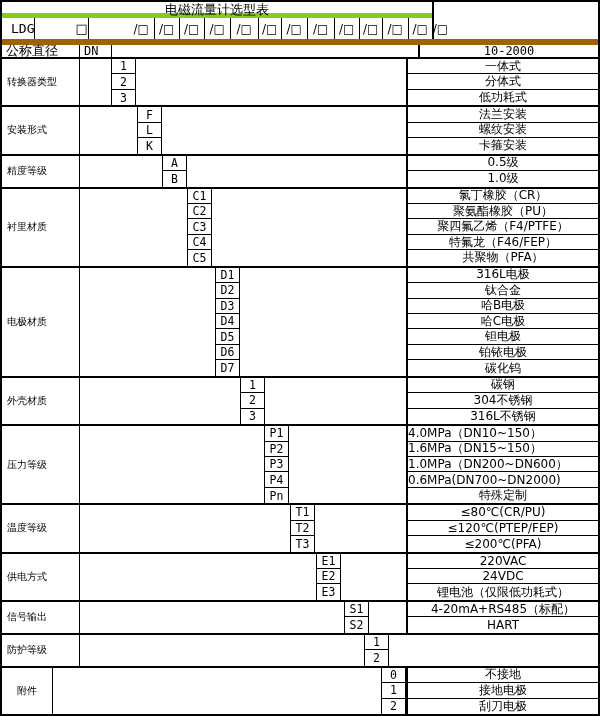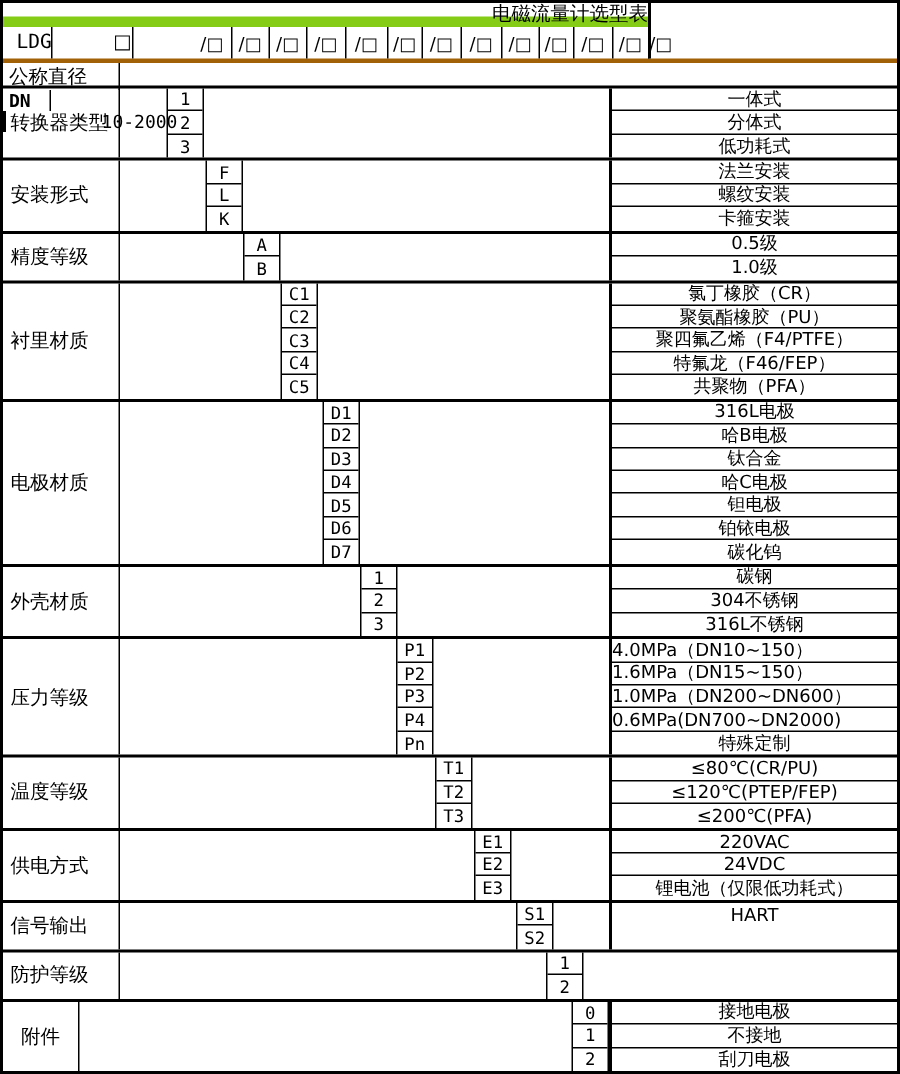--- a/index.html
+++ b/index.html
@@ -17,7 +17,7 @@
   
   .topband { display:flex; height:37px; }
   .topleft { width:432px; border-right:2px solid #000; display:flex; flex-direction:column; }
-  .title-row { height:16px; border-bottom:7px solid #84cc16; text-align:right; font-size:13px; line-height:15px; }
+  .title-row { height:16px; border-bottom:5px solid #84cc16; text-align:center; font-size:13px; line-height:15px; }
   .ldg-row { flex:1; display:flex;gap:40px; }
   .ldg-model { width:78px; border-right:1px solid #000; display:flex; align-items:center; padding-left:9px;
                font-family:"DejaVu Sans Mono", monospace; font-size:13px; }

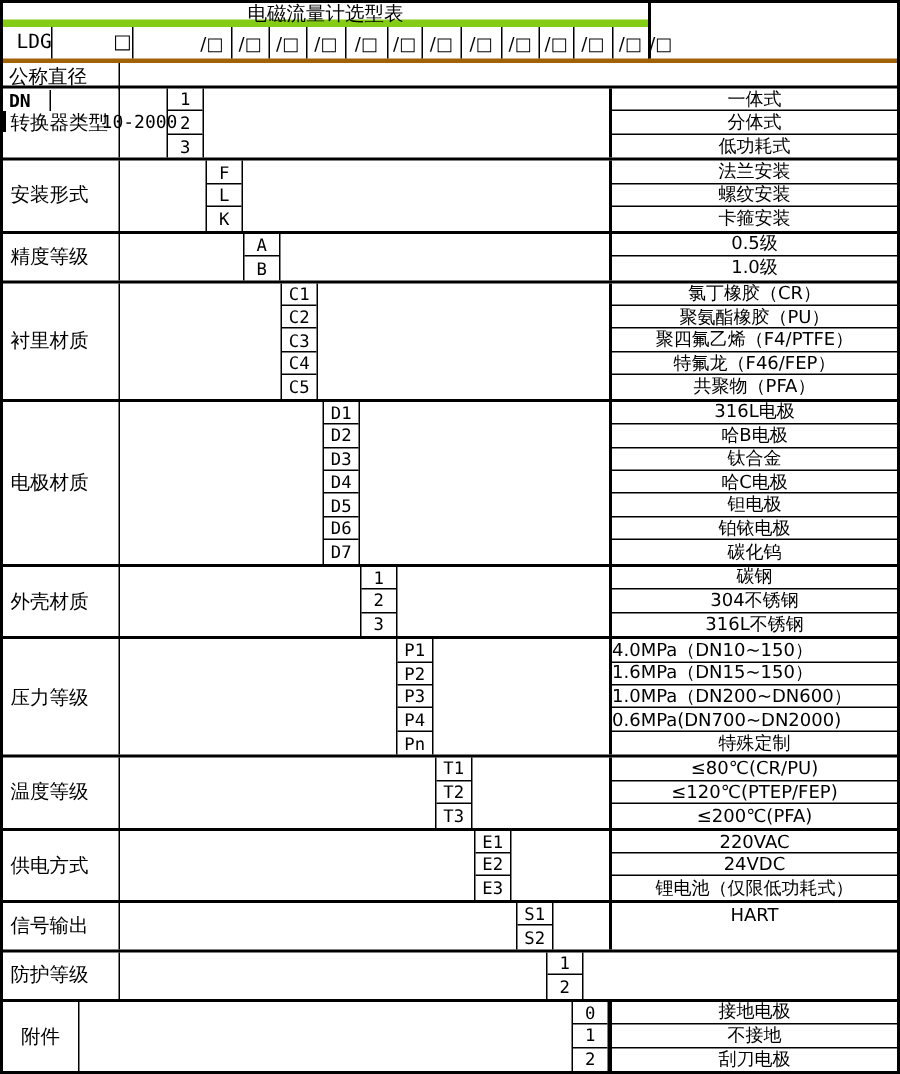--- a/index.html
+++ b/index.html
@@ -27,7 +27,7 @@
   .ldg-slot.last { flex:1; border-right:none; }
   .fn-header { flex:1; display:flex; align-items:center; justify-content:center; font-size:13px; }
   
-  .dn-row { display:flex; height:18px; border-top:3px solid #a16207;flex-direction:column; }
+  .dn-row { display:flex; height:18px; border-top:6px solid #a16207; }
   .dn-label { width:78px; border-right:1px solid #000; display:flex; align-items:center; padding-left:4px; font-size:13px; }
   .dn-code { width:32px; border-right:1px solid #000; display:flex; align-items:center; padding-left:4px;
              font-family:"DejaVu Sans Mono", monospace; font-size:12px;font-weight:bold; }

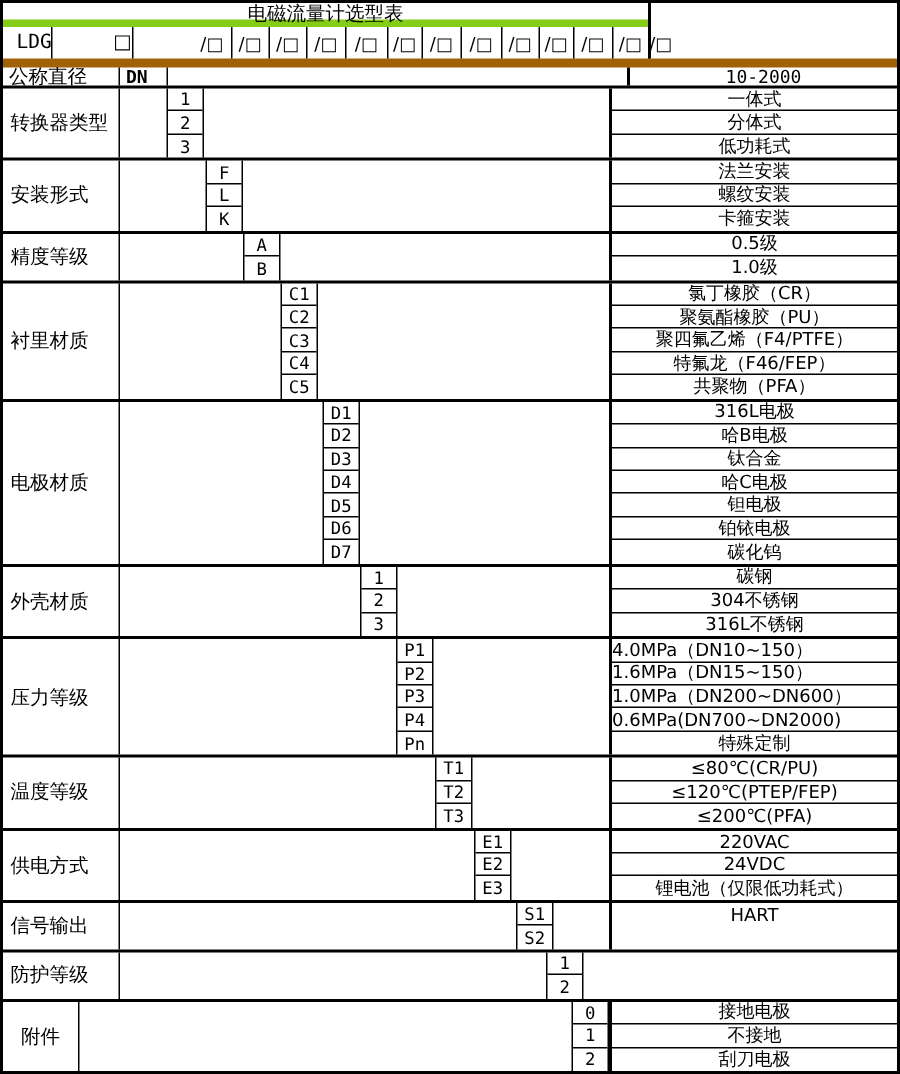--- a/index.html
+++ b/index.html
@@ -30,7 +30,7 @@
   .dn-row { display:flex; height:18px; border-top:6px solid #a16207; }
   .dn-label { width:78px; border-right:1px solid #000; display:flex; align-items:center; padding-left:4px; font-size:13px; }
   .dn-code { width:32px; border-right:1px solid #000; display:flex; align-items:center; padding-left:4px;
-             font-family:"DejaVu Sans Mono", monospace; font-size:12px;font-weight:bold; }
+             font-family:"DejaVu Sans Mono", monospace; font-size:12px; }
   .dn-filler { flex:1; }
   .dn-fn { width:180px; border-left:2px solid #000; display:flex; align-items:center; justify-content:center;
            font-family:"DejaVu Sans Mono", monospace; font-size:12px; }

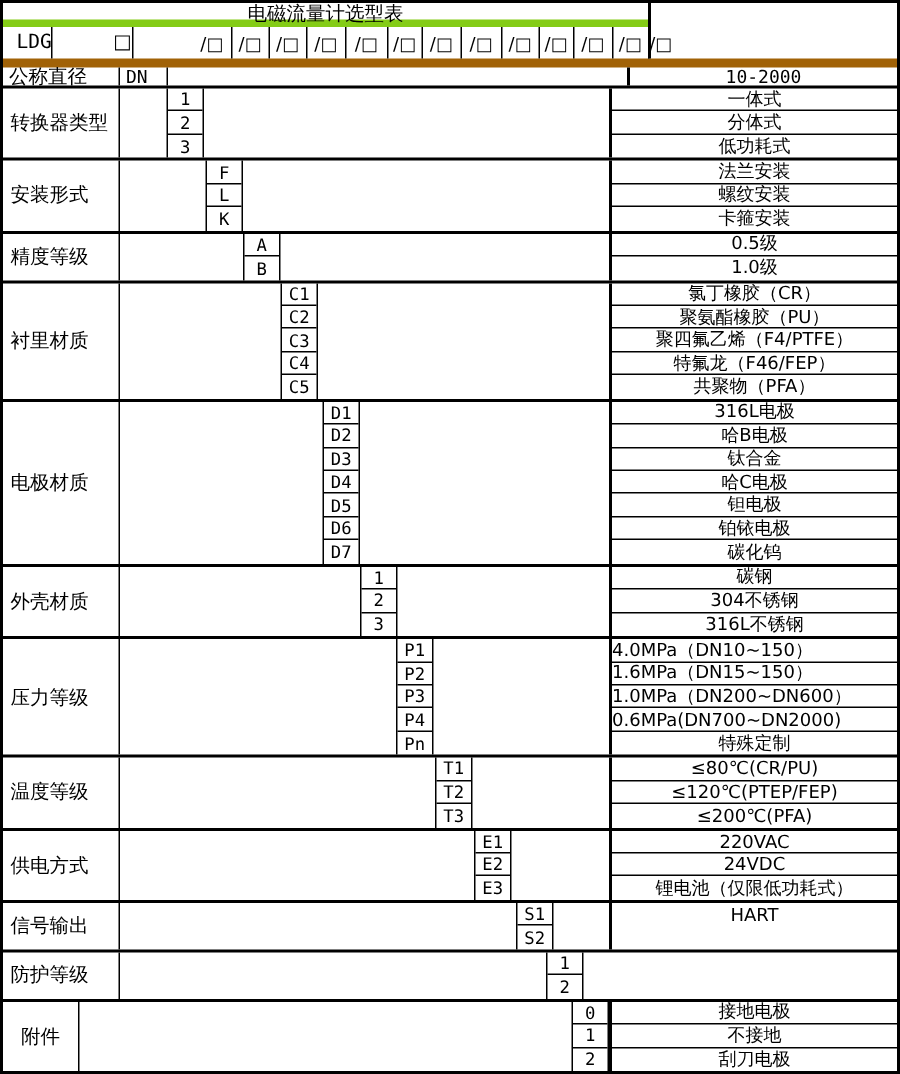--- a/index.html
+++ b/index.html
@@ -37,7 +37,7 @@
   
   .section { display:flex; border-top:2px solid #000; }
   .s-label { width:78px; border-right:1px solid #000; display:flex; align-items:center; padding-left:5px;
-             font-size:13px; white-space:nowrap; overflow:hidden; }
+             font-size:10px; white-space:nowrap; overflow:hidden; }
   .s-label.center { justify-content:center; padding-left:0; }
   .s-indent { border-right:1px solid #000; flex:none; }
   .s-codes { width:24px; border-right:1px solid #000; display:flex; flex-direction:column; flex:none; }

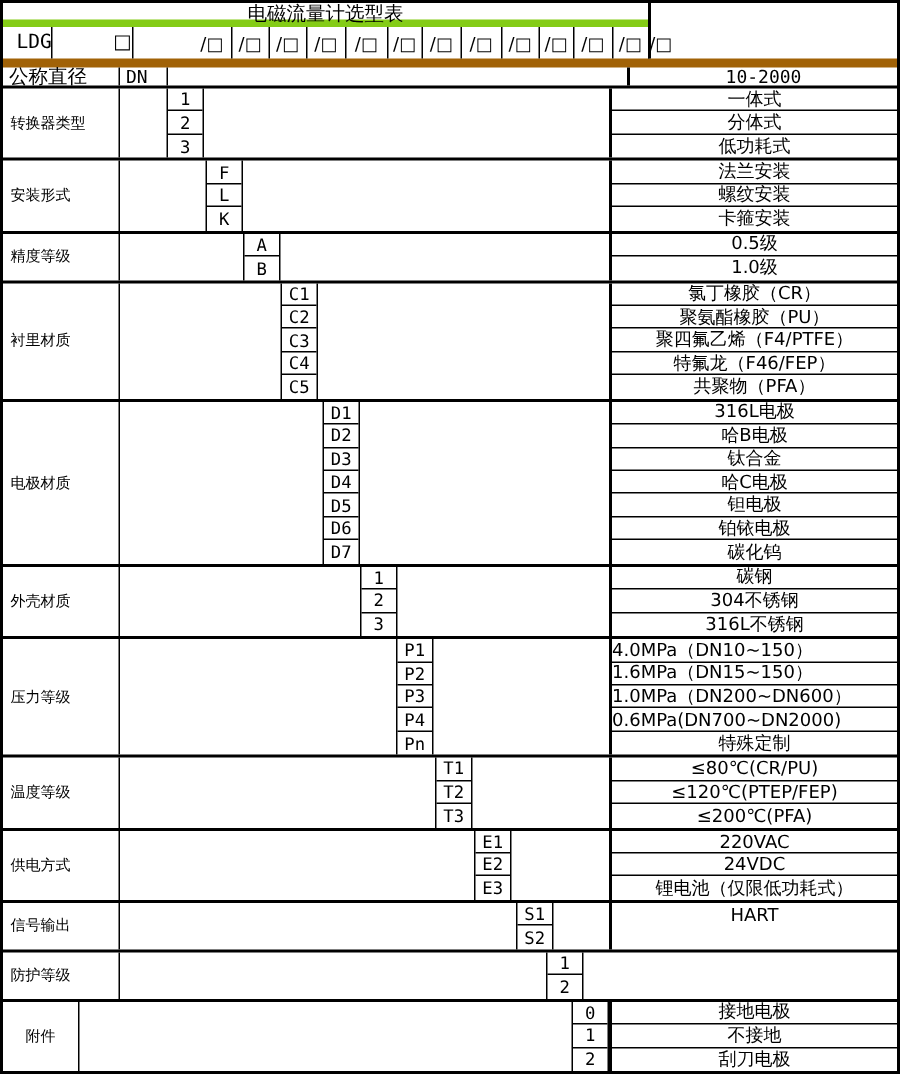--- a/index.html
+++ b/index.html
@@ -165,8 +165,8 @@
         <div class="s-filler"></div>
         <div class="s-fns">
           <div class="fn-cell">316L电极</div>
+          <div class="fn-cell">钛合金</div>
           <div class="fn-cell">哈B电极</div>
-          <div class="fn-cell">钛合金</div>
           <div class="fn-cell">哈C电极</div>
           <div class="fn-cell">钽电极</div>
           <div class="fn-cell">铂铱电极</div>

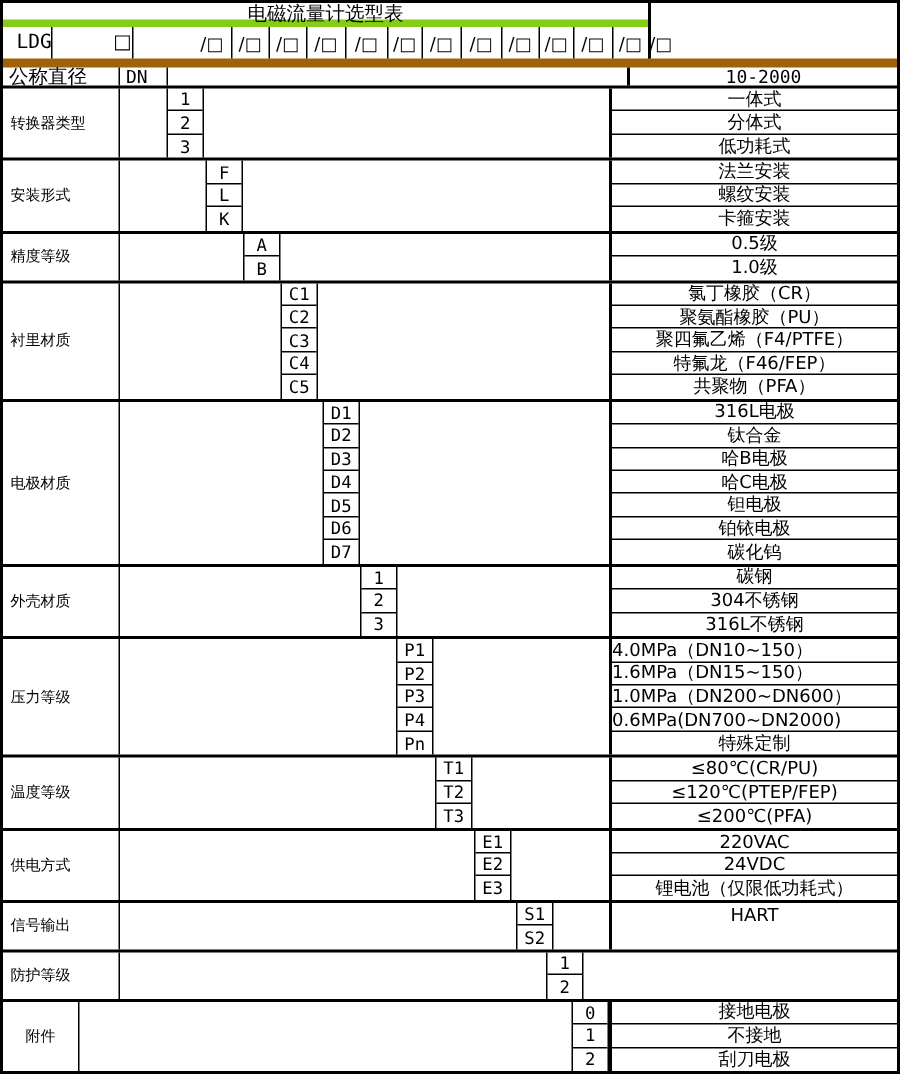--- a/index.html
+++ b/index.html
@@ -246,6 +246,7 @@
         </div>
         <div class="s-filler"></div>
         <div class="s-fns">
+          <div class="fn-cell">4-20mA+RS485（标配）</div>
           <div class="fn-cell">HART</div>
         </div>
       </div>

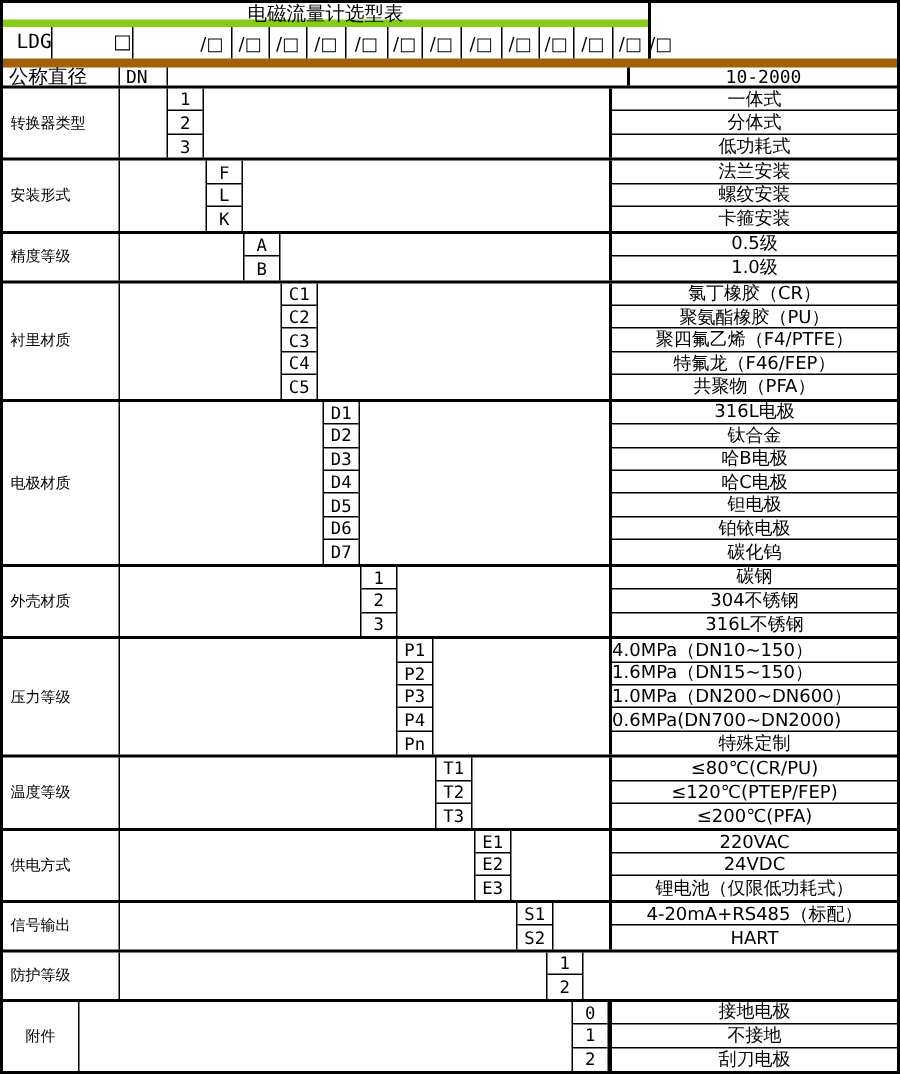--- a/index.html
+++ b/index.html
@@ -269,8 +269,8 @@
         </div>
         <div class="s-filler"></div>
         <div class="s-fns">
+          <div class="fn-cell">不接地</div>
           <div class="fn-cell">接地电极</div>
-          <div class="fn-cell">不接地</div>
           <div class="fn-cell">刮刀电极</div>
         </div>
       </div>

